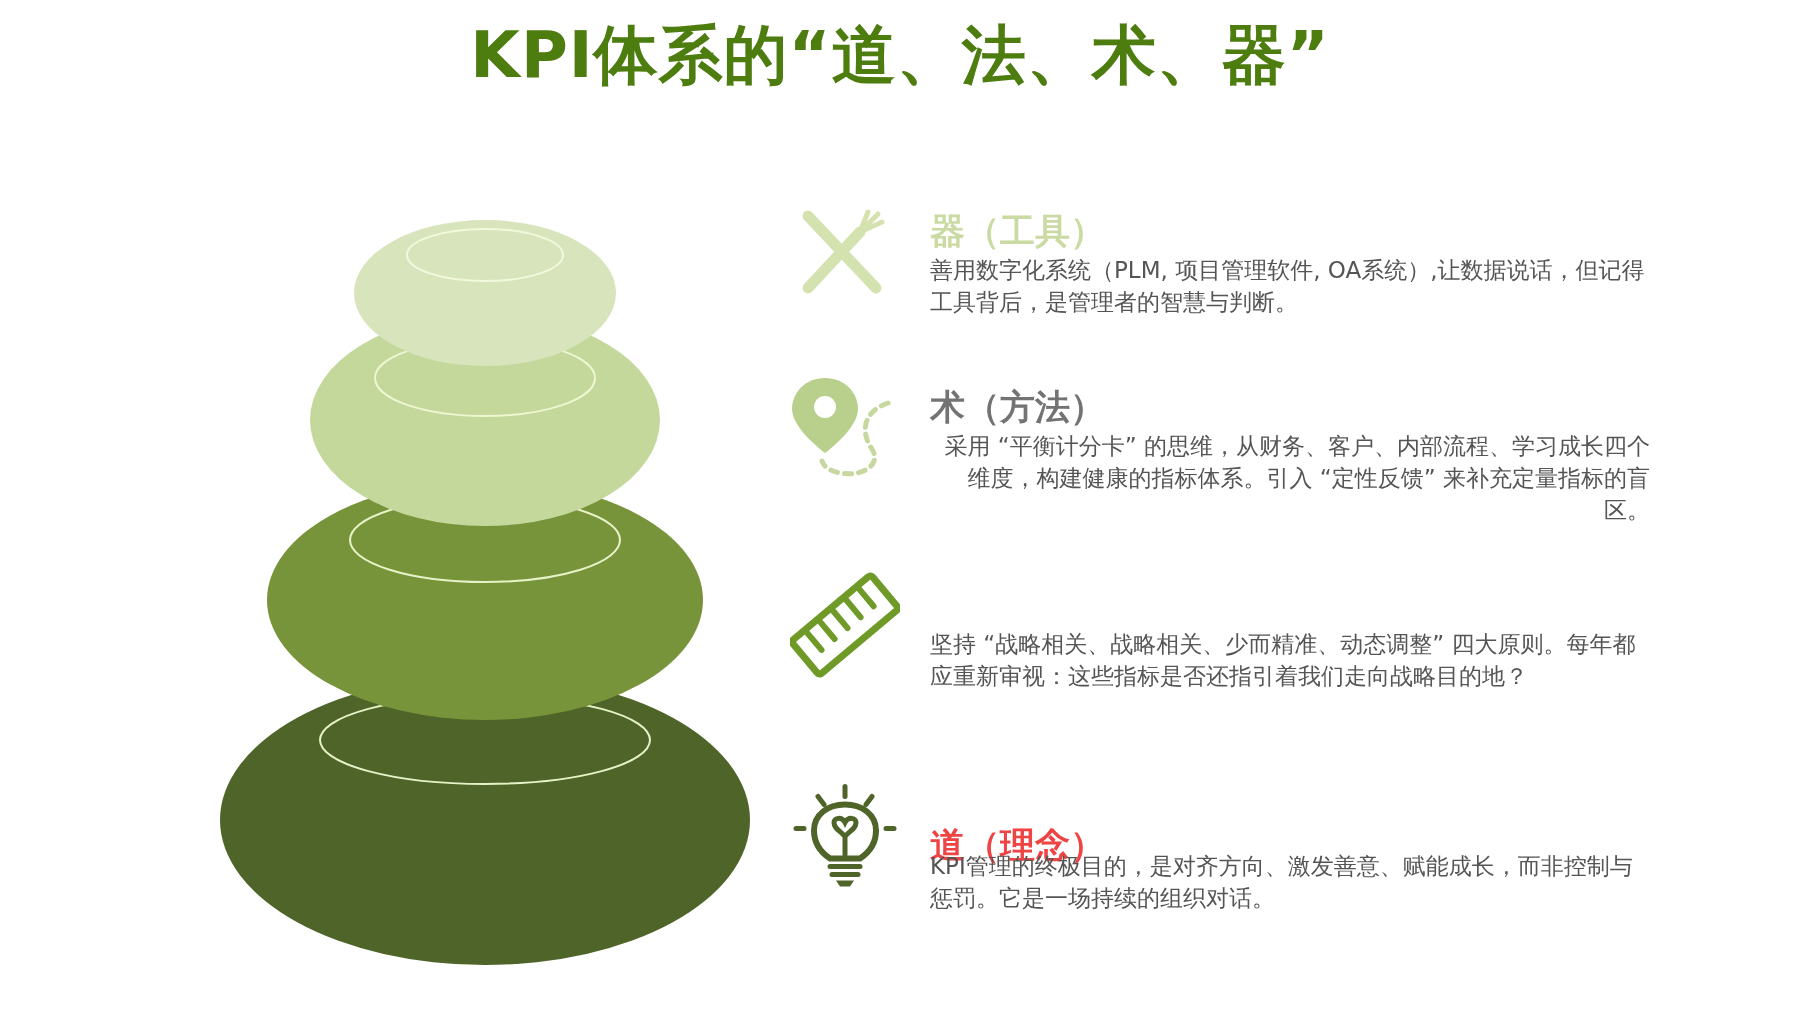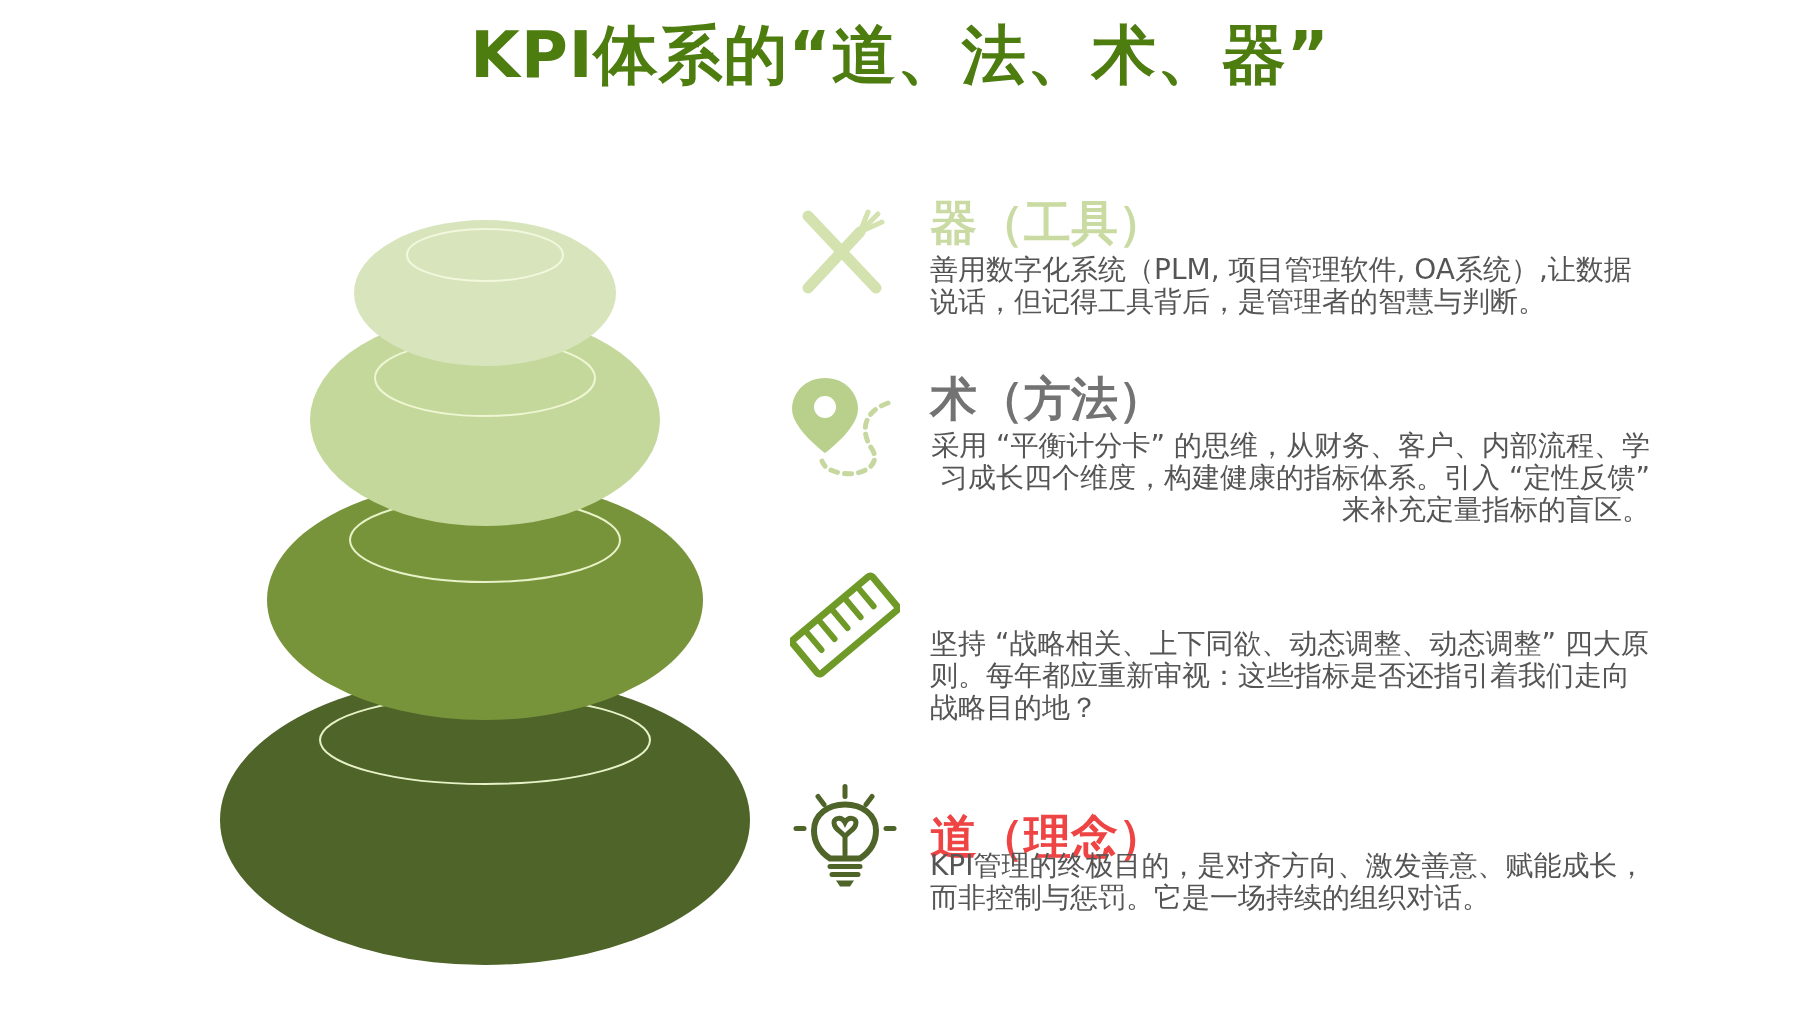--- a/index.html
+++ b/index.html
@@ -10,7 +10,7 @@
   .stones { position: absolute; left: 0; top: 0; width: 1800px; height: 1012px; }
   .item { position: absolute; left: 790px; width: 900px; }
   .icon { position: absolute; left: 0; top: 0; width: 110px; height: 110px; }
-  .heading { position: absolute; left: 140px; top: 0; font-size: 47px; font-weight: bold; white-space: nowrap; }
+  .heading { position: absolute; left: 140px; top: 16px; font-size: 35px; font-weight: bold; white-space: nowrap; }
   .body { position: absolute; left: 140px; font-size: 28px; line-height: 32px; color: #555555; width: 720px; }
 </style>
 </head>

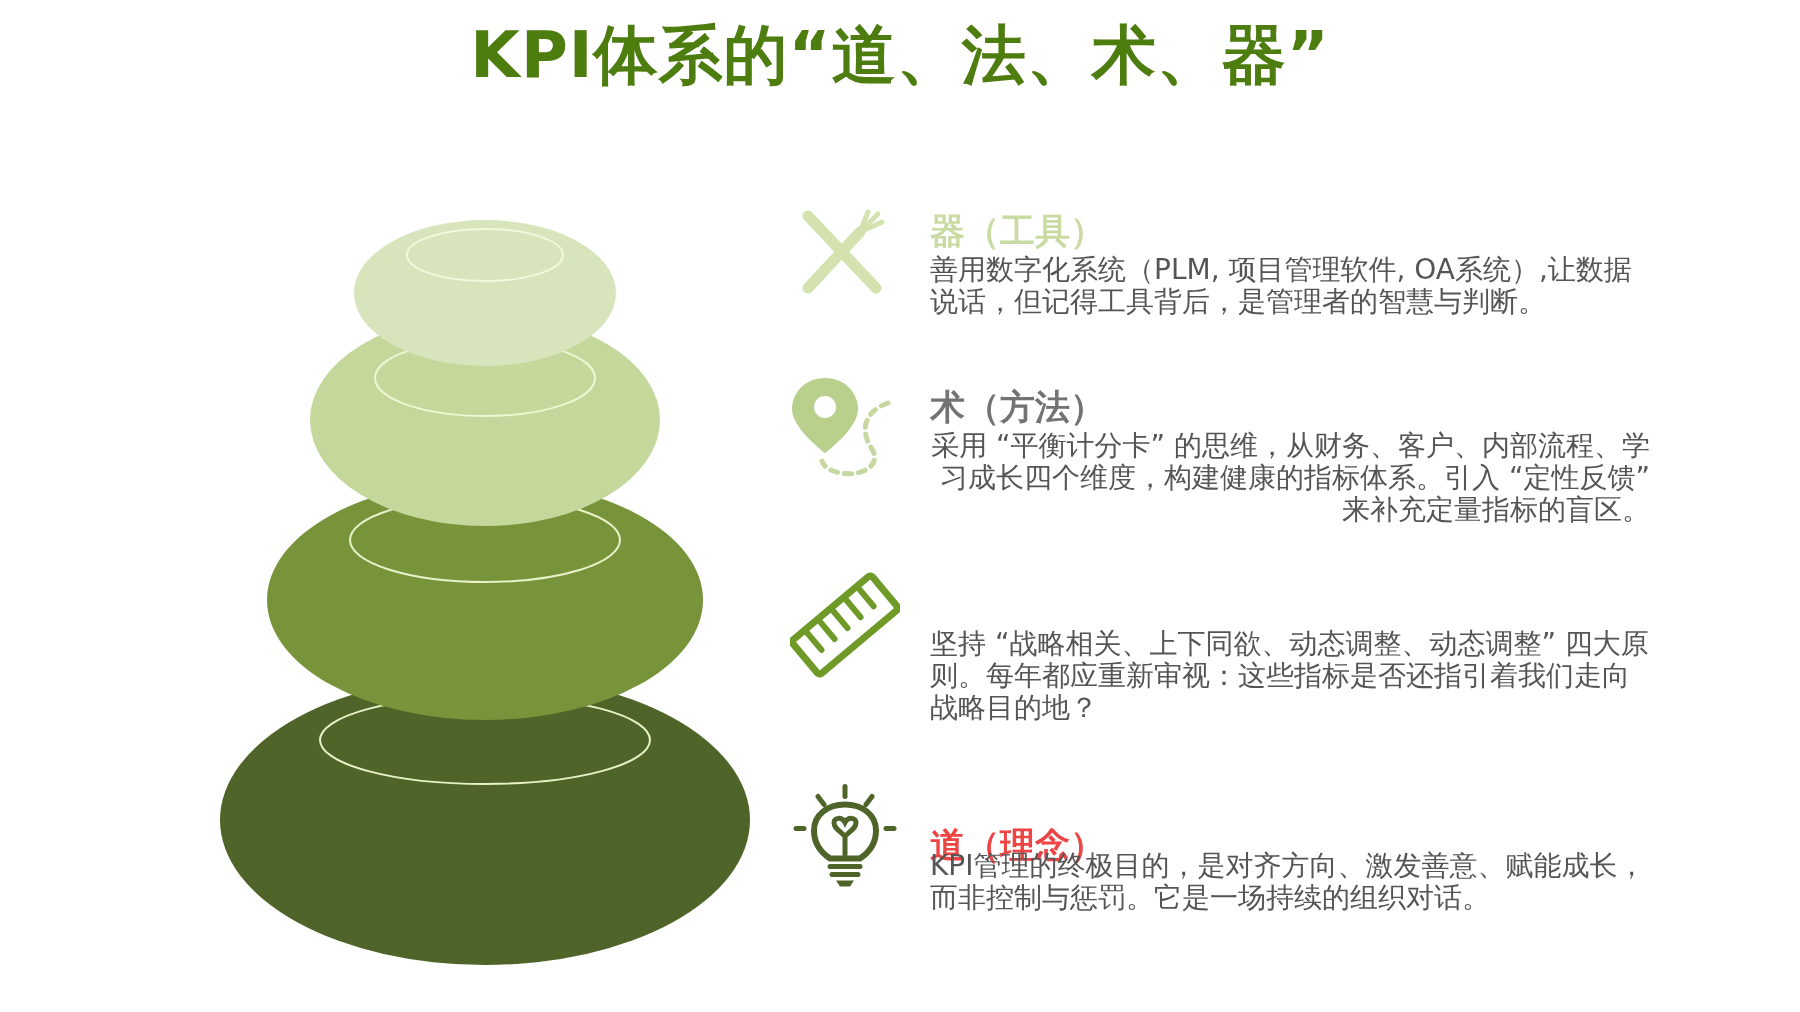--- a/index.html
+++ b/index.html
@@ -11,7 +11,7 @@
   .item { position: absolute; left: 790px; width: 900px; }
   .icon { position: absolute; left: 0; top: 0; width: 110px; height: 110px; }
   .heading { position: absolute; left: 140px; top: 16px; font-size: 35px; font-weight: bold; white-space: nowrap; }
-  .body { position: absolute; left: 140px; font-size: 28px; line-height: 32px; color: #555555; width: 720px; }
+  .body { position: absolute; left: 140px; font-size: 23px; line-height: 32px; color: #555555; width: 720px; }
 </style>
 </head>
 <body>

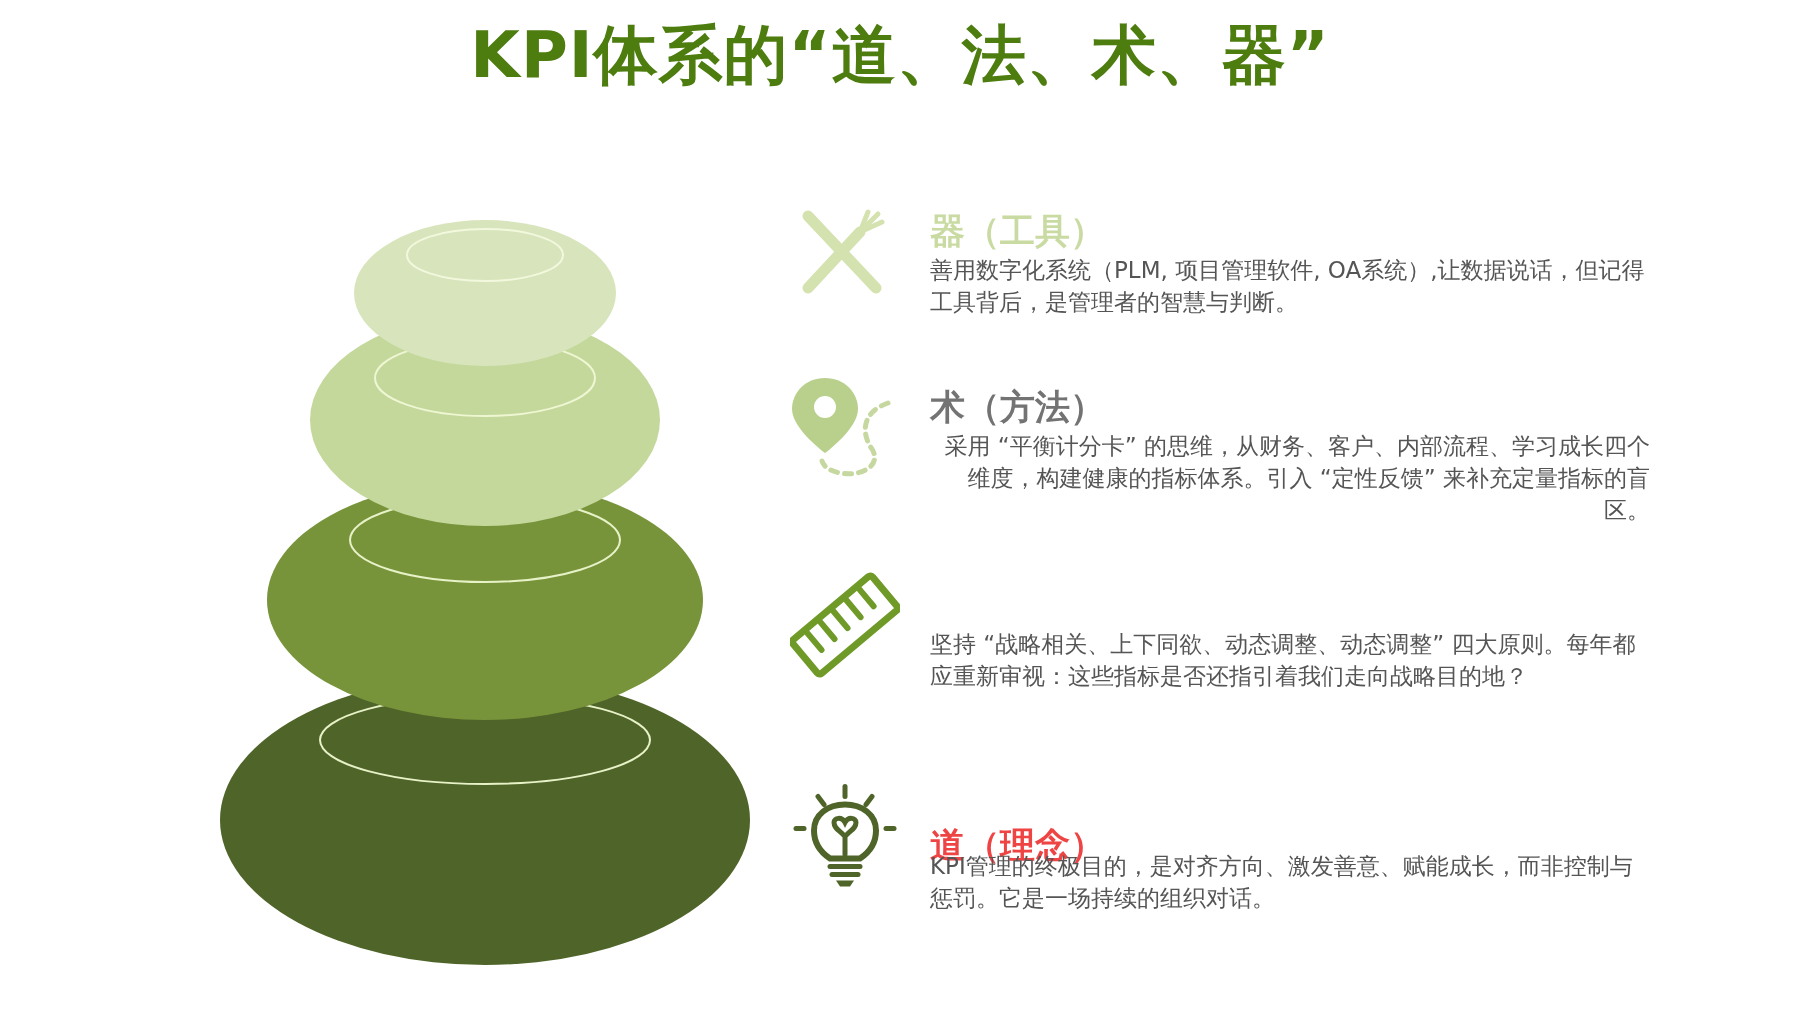--- a/index.html
+++ b/index.html
@@ -76,7 +76,7 @@
       </g>
     </g>
   </svg>
-  <div class="body" style="top:68px;">坚持 “战略相关、上下同欲、动态调整、动态调整” 四大原则。每年都应重新审视：这些指标是否还指引着我们走向战略目的地？</div>
+  <div class="body" style="top:68px;">坚持 “战略相关、战略相关、少而精准、动态调整” 四大原则。每年都应重新审视：这些指标是否还指引着我们走向战略目的地？</div>
 </div>
 
 <div class="item" style="top:782px; height:160px;">

